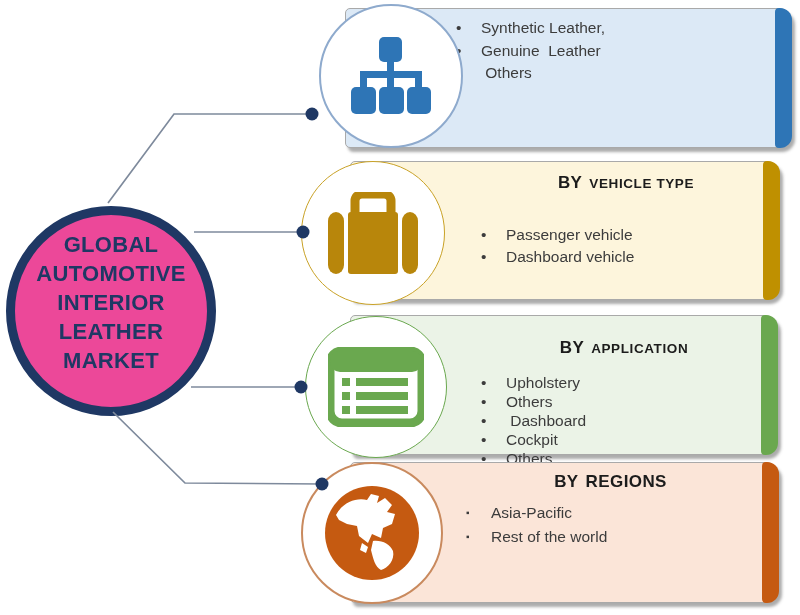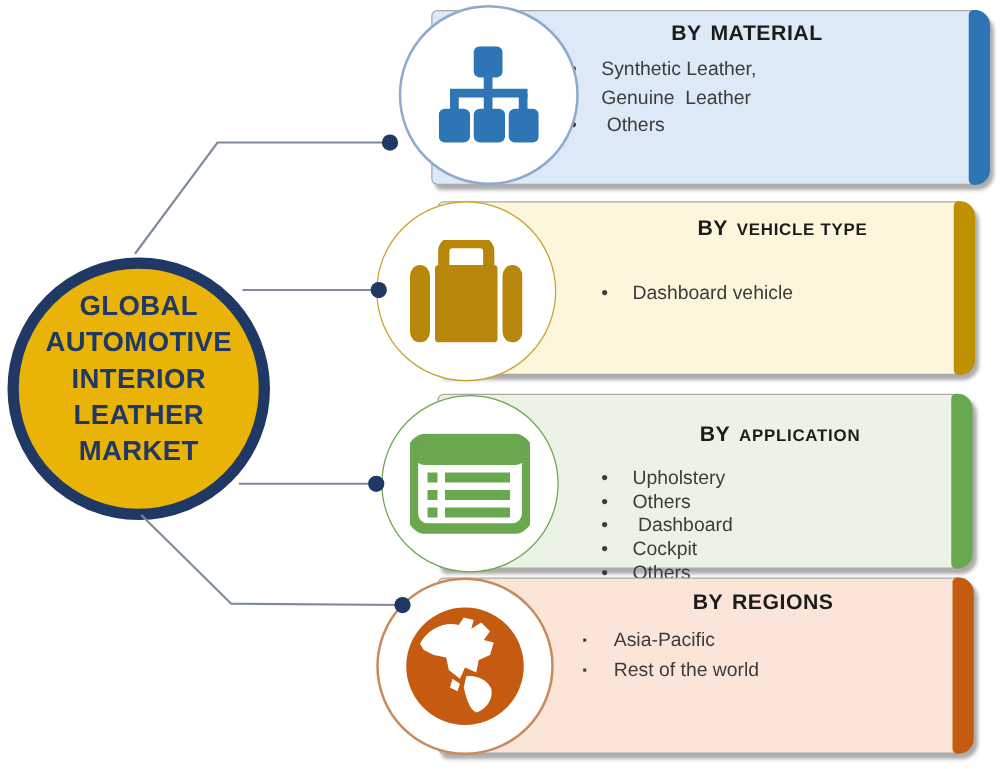--- a/index.html
+++ b/index.html
@@ -87,9 +87,6 @@
 
   <section class="panel p1" style="--bg: #dce9f6; --bar: #2e75b6; --icon: #2e75b6; --circle-border: #8eaacd;">
     <div class="accent-bar"></div>
-    <div class="hdr">
-      <span class="by">BY</span><span class="rest">MATERIAL</span>
-    </div>
     <ul class="items">
       <li><span class="blt">•</span><span class="txt">Synthetic Leather,</span></li>
       <li><span class="blt">•</span><span class="txt">Genuine  Leather</span></li>

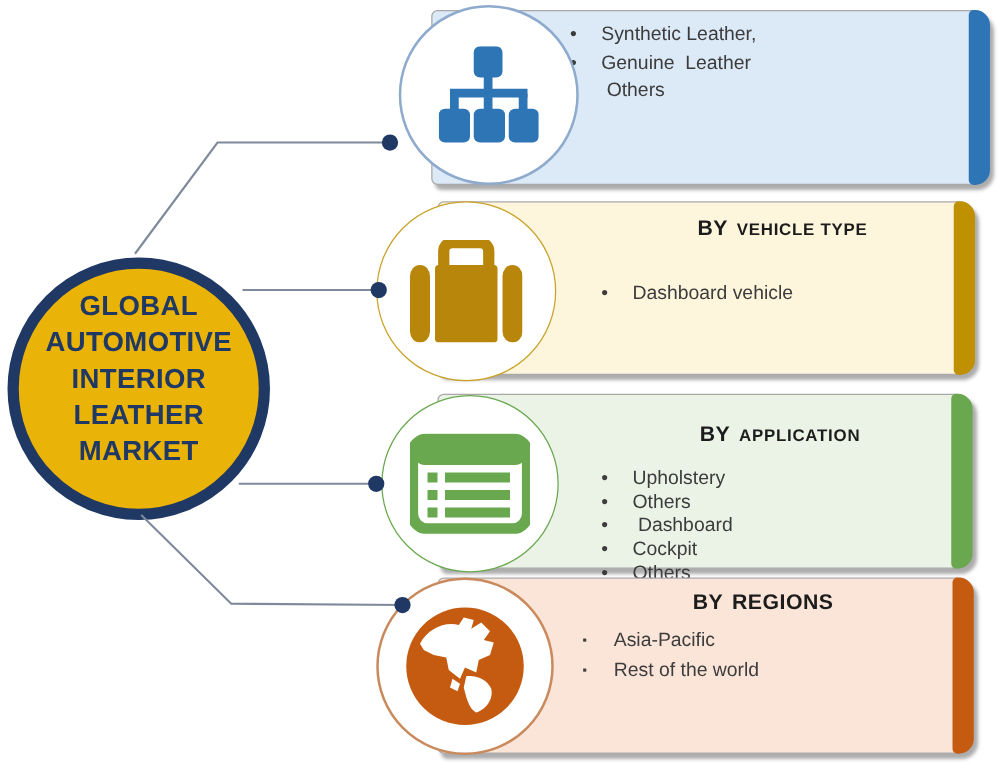--- a/index.html
+++ b/index.html
@@ -77,7 +77,7 @@
     </g>
   </svg>
 
-  <div class="center-circle" style="background: #eab308; border-color: rgb(31, 56, 100); color: rgb(31, 56, 100);">
+  <div class="center-circle" style="background: #ec4899; border-color: rgb(31, 56, 100); color: rgb(31, 56, 100);">
     <div class="line">GLOBAL</div>
     <div class="line">AUTOMOTIVE</div>
     <div class="line">INTERIOR</div>

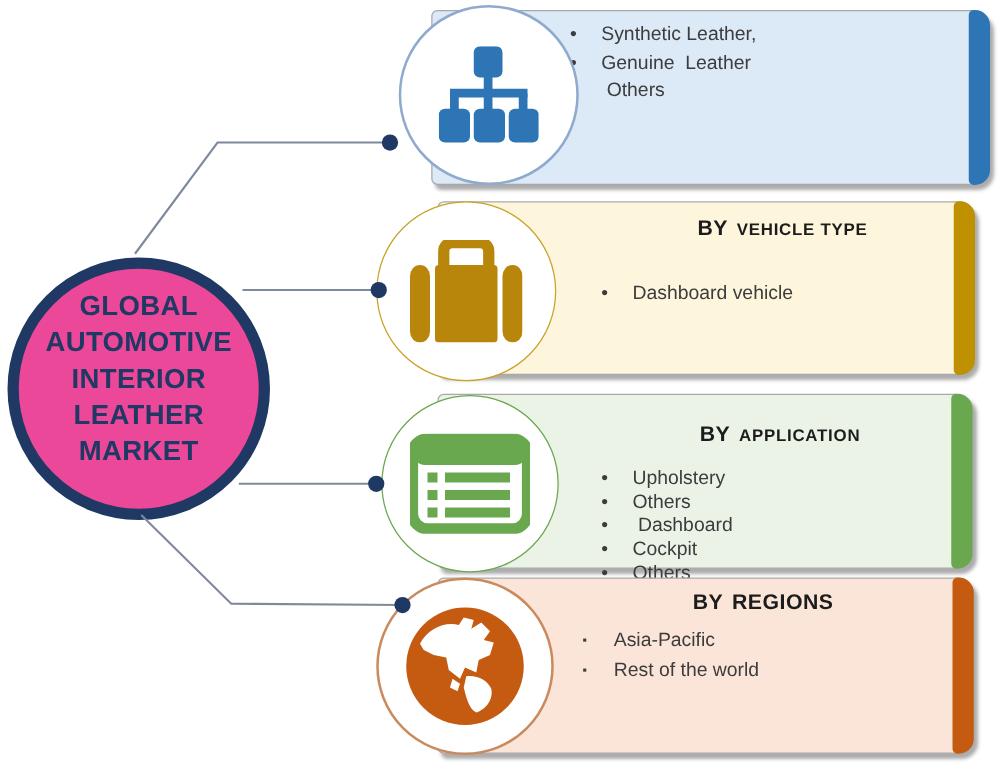--- a/index.html
+++ b/index.html
@@ -113,6 +113,7 @@
       <span class="by">BY</span><span class="rest">VEHICLE TYPE</span>
     </div>
     <ul class="items">
+      <li><span class="blt">•</span><span class="txt">Passenger vehicle</span></li>
       <li><span class="blt">•</span><span class="txt">Dashboard vehicle</span></li>
     </ul>
   </section>

